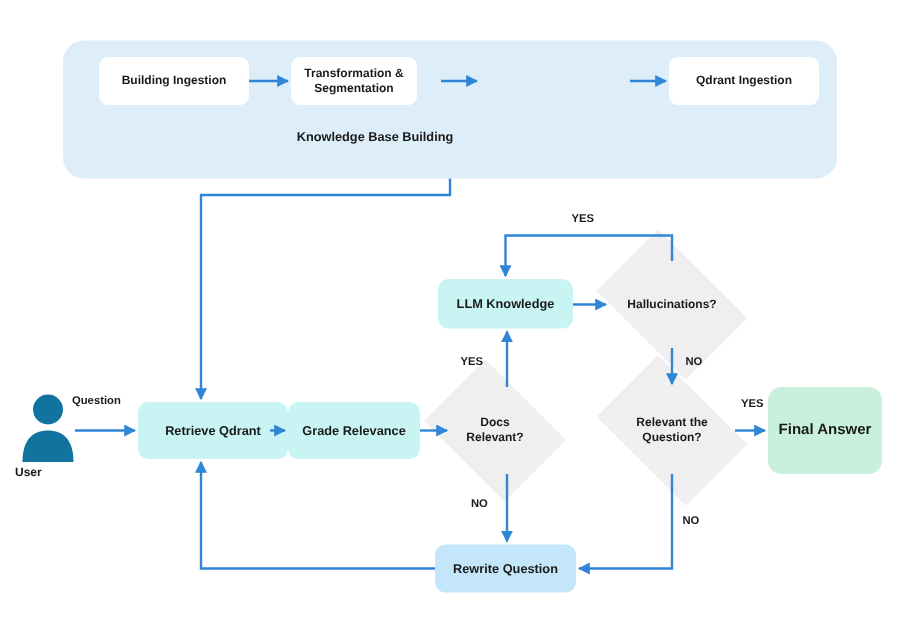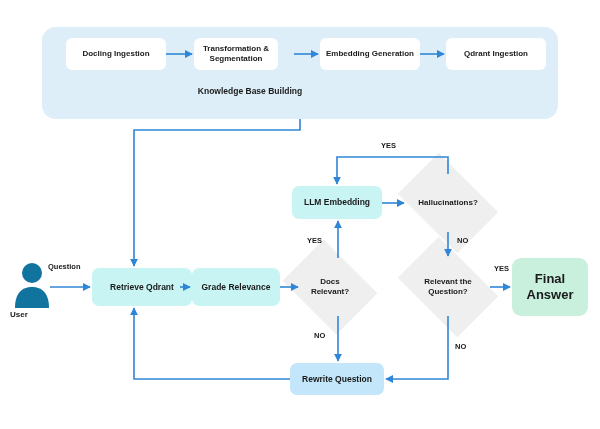--- a/index.html
+++ b/index.html
@@ -140,7 +140,7 @@
   <div class="kb-title">Knowledge Base Building</div>
 
   <div class="node box-white" style="left:66px;  top:38px; width:100px; height:32px;">
-    <span>Docling Ingestion</span>
+    <span>Building Ingestion</span>
   </div>
 
   <div class="node box-white" style="left:194px; top:38px; width:84px; height:32px;">

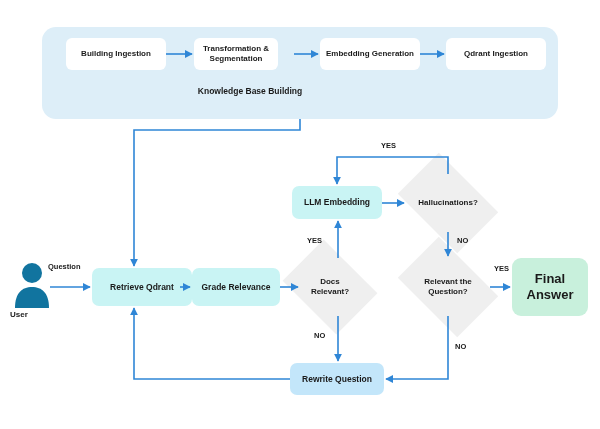--- a/index.html
+++ b/index.html
@@ -147,9 +147,6 @@
     <span>Transformation &amp; Segmentation</span>
   </div>
 
-  <div class="node box-white" style="left:320px; top:38px; width:100px; height:32px;">
-    <span>Embedding Generation</span>
-  </div>
 
   <div class="node box-white" style="left:446px; top:38px; width:100px; height:32px;">
     <span>Qdrant Ingestion</span>

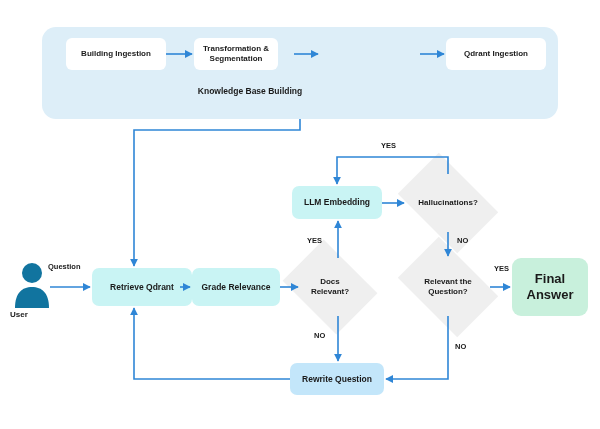--- a/index.html
+++ b/index.html
@@ -169,7 +169,7 @@
   </div>
 
   <div class="node box-cyan" style="left:292px; top:186px; width:90px; height:33px;">
-    <span>LLM Embedding</span>
+    <span>LLM Knowledge</span>
   </div>
 
   <div class="node box-blue" style="left:290px; top:363px; width:94px; height:32px;">

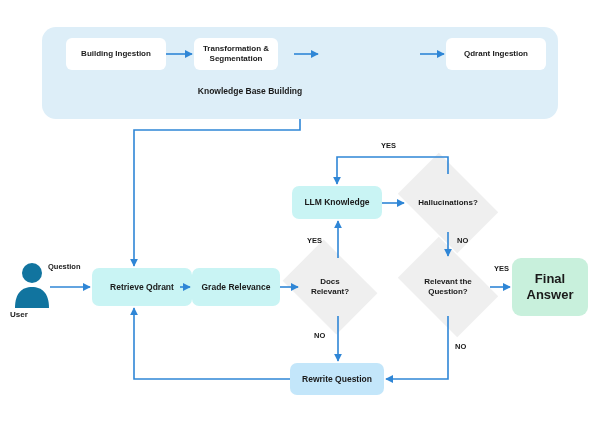--- a/index.html
+++ b/index.html
@@ -77,7 +77,7 @@
   .box-green {
     background: #c8f0dc;
     border-radius: 9px;
-    font-size: 13px;
+    font-size: 10px;
   }
   .diamond-wrap {
     position: absolute;

